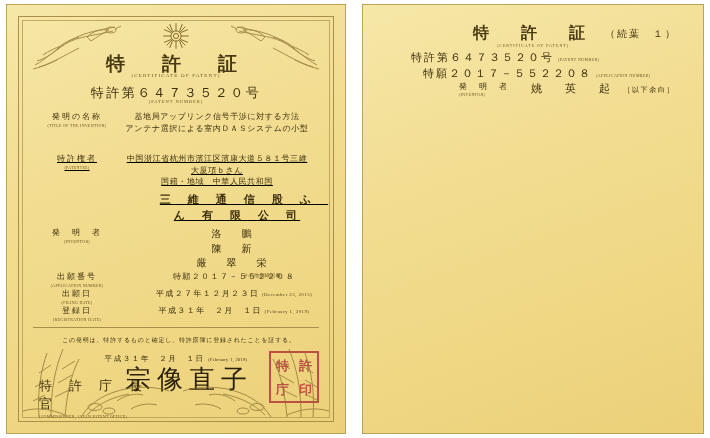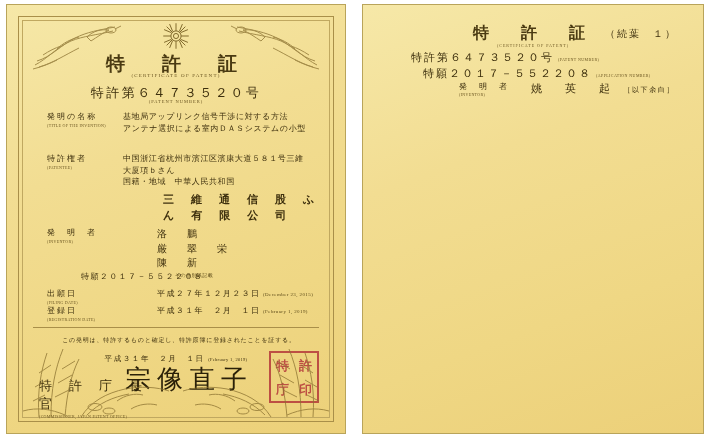--- a/index.html
+++ b/index.html
@@ -120,10 +120,11 @@
   
   .field {
     position: absolute;
-    left: 40px;
+    left: 32px;
     right: 26px;
     display: flex;
     align-items: flex-start;
+    text-align: center;
   }
   .field-label {
     width: 76px;

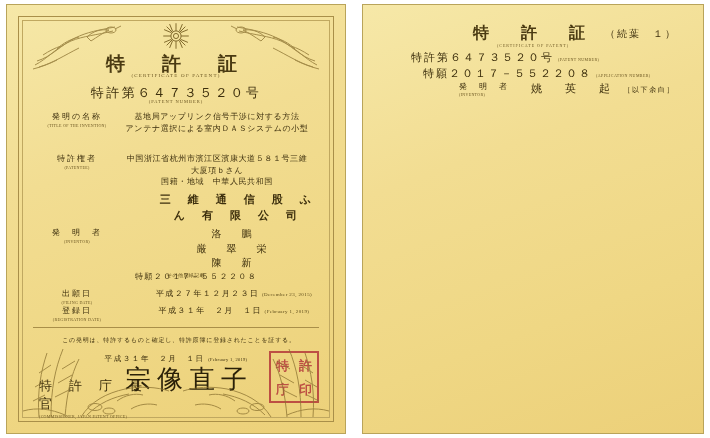--- a/index.html
+++ b/index.html
@@ -375,7 +375,7 @@
     </div>
   </div>
 
-  <div class="field" style="top:148px;">
+  <div class="field" style="top:148px;text-decoration:underline;">
     <div class="field-label">
       <span class="jp">特許権者</span>
       <span class="en">(PATENTEE)</span>

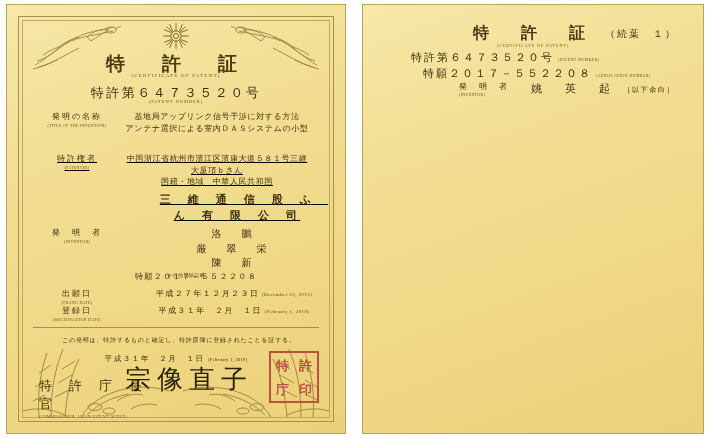--- a/index.html
+++ b/index.html
@@ -395,8 +395,8 @@
     </div>
     <div class="field-value inventor-names" style="padding-left:34px;">
       <span class="line">洛　鵬</span>
+      <span class="line">陳　新</span>
       <span class="line">厳　翠　栄</span>
-      <span class="line">陳　新</span>
     </div>
   </div>
 

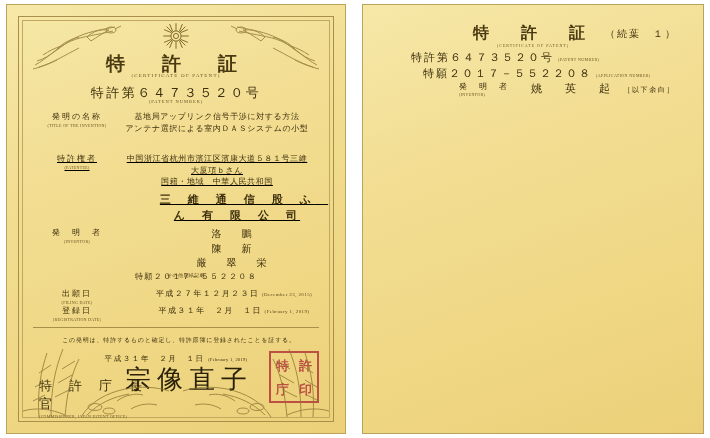--- a/index.html
+++ b/index.html
@@ -401,6 +401,10 @@
   </div>
 
   <div class="field" style="top:266px;">
+    <div class="field-label">
+      <span class="jp">出願番号</span>
+      <span class="en">(APPLICATION NUMBER)</span>
+    </div>
     <div class="field-value" style="padding-left:34px; position:relative;">
       <span class="mono">特願２０１７－５５２２０８</span>
       <span class="tiny-note" style="position:absolute; left:128px; top:1px;">その他別紙記載</span>

